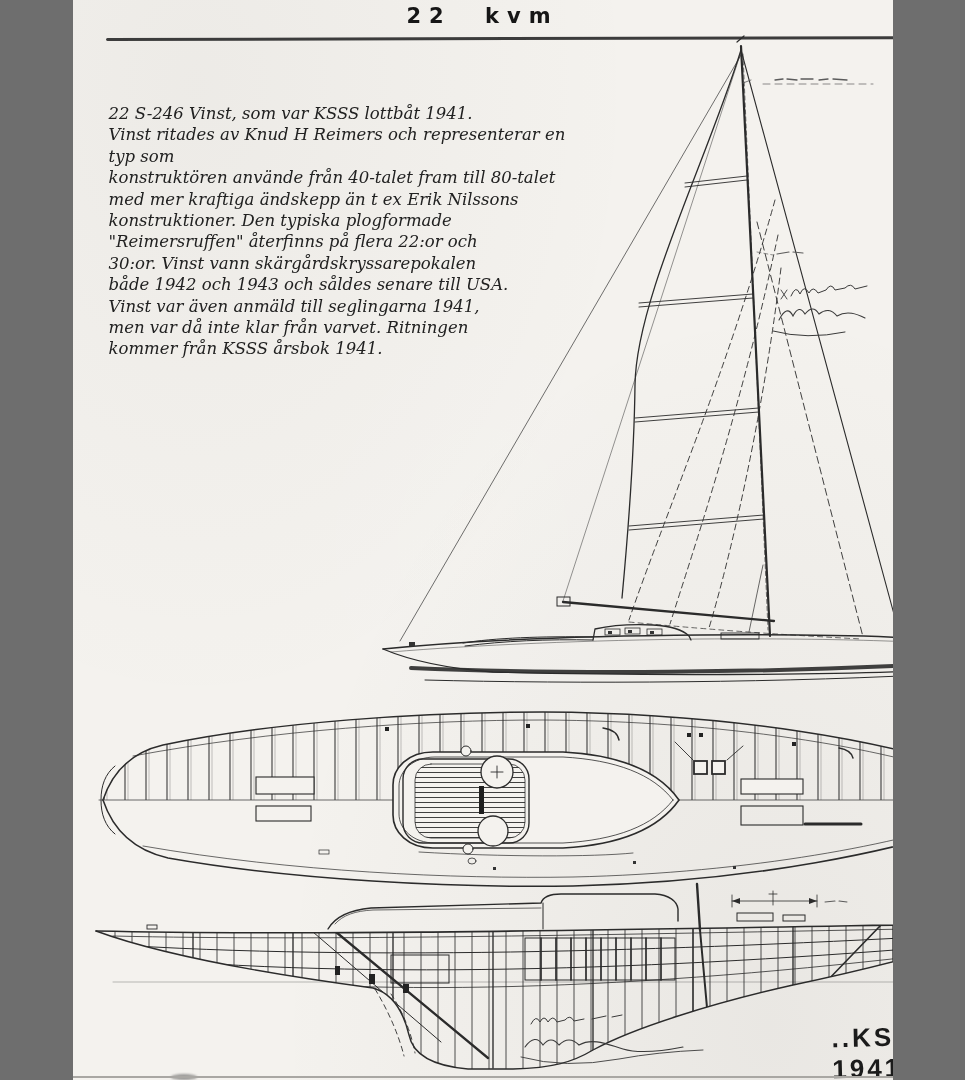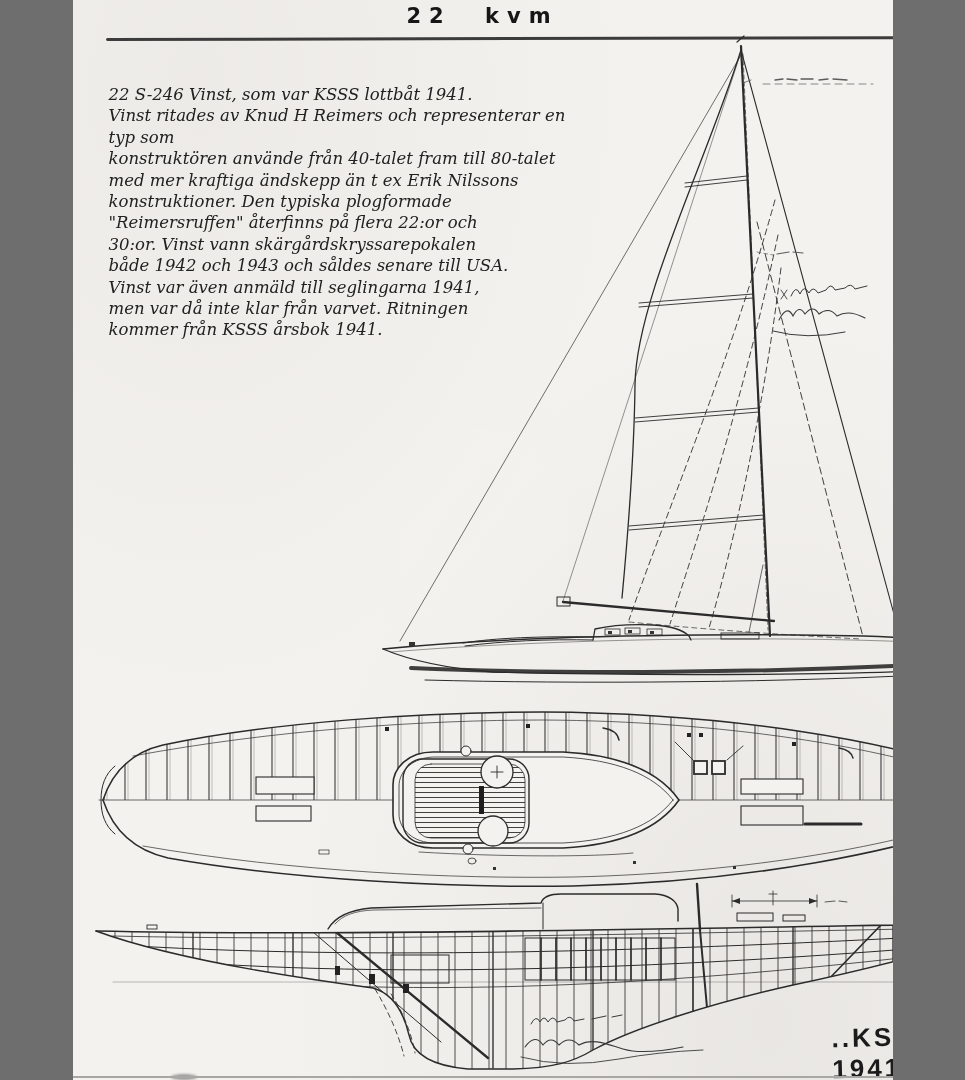--- a/index.html
+++ b/index.html
@@ -28,7 +28,7 @@
     position:absolute;top:1076px;left:0;width:965px;height:2px;background:#a9a7a3;
   }
   .intro{
-    position:absolute;top:84px;left:36px;width:478px;
+    position:absolute;top:103px;left:36px;width:478px;
     font-style:italic;font-size:16.5px;line-height:21.4px;
     white-space:pre-line;color:#212121;
   }

